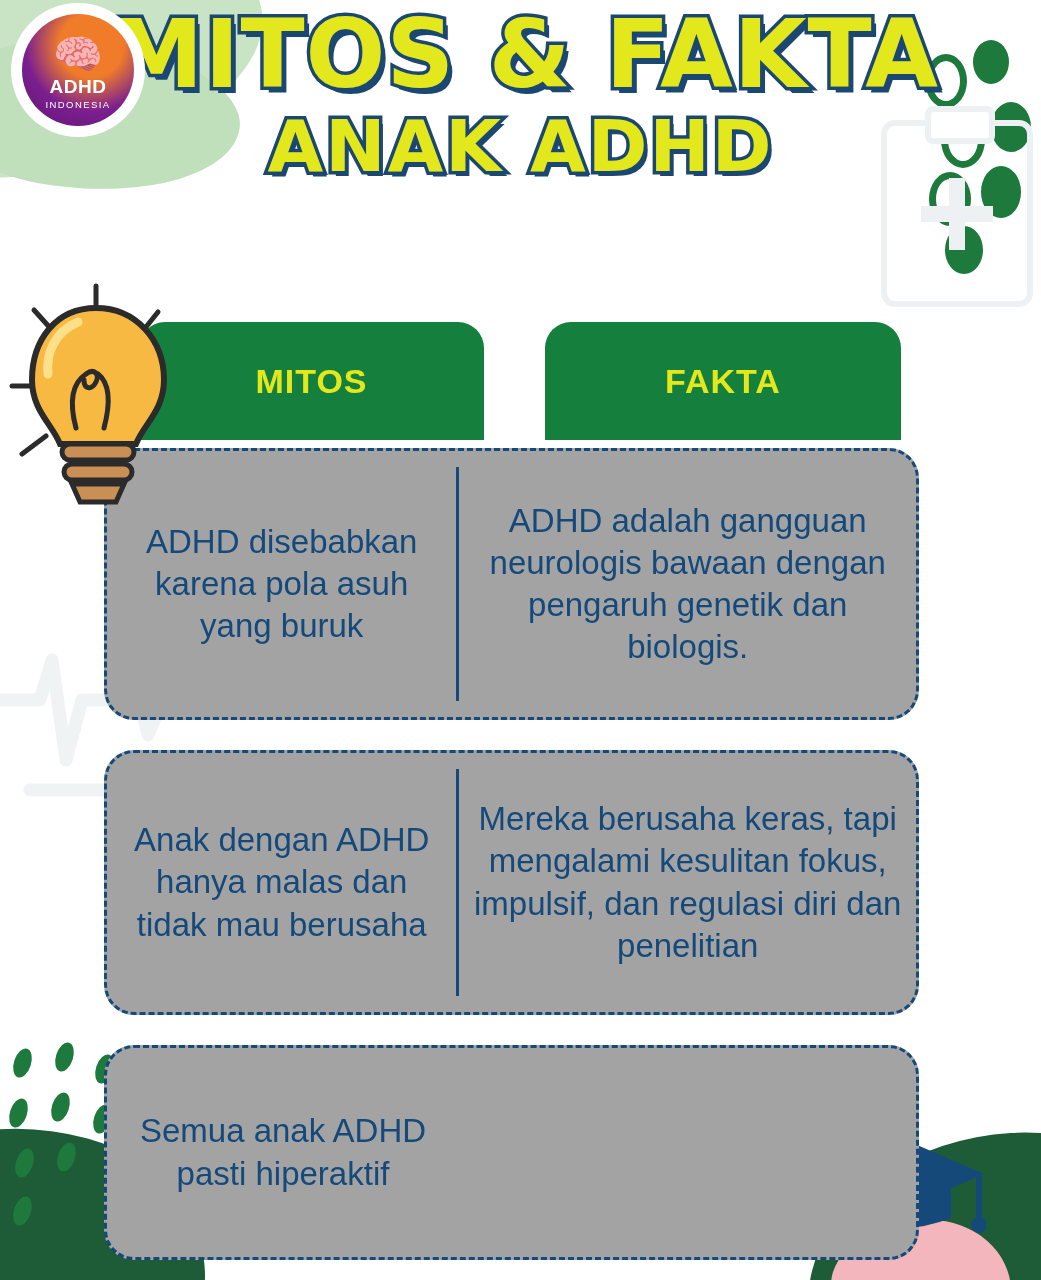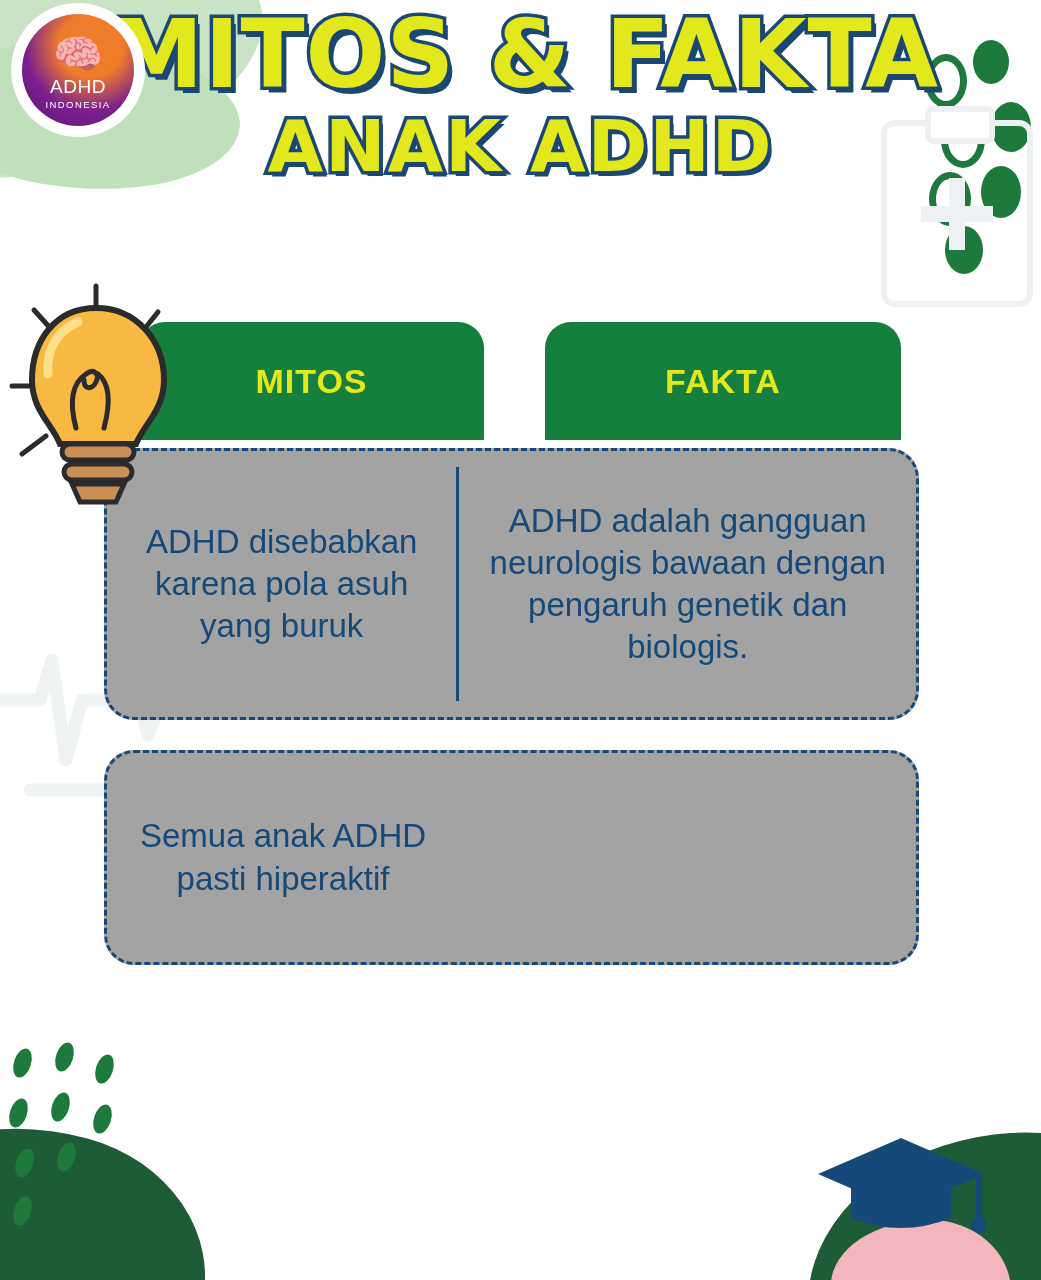--- a/index.html
+++ b/index.html
@@ -160,7 +160,7 @@
   }
   .logo-title {
     color: #ffffff;
-    font-weight: normal;
+    font-weight: bold;
     font-size: 19px;
     letter-spacing: .5px;
     margin-top: 2px;

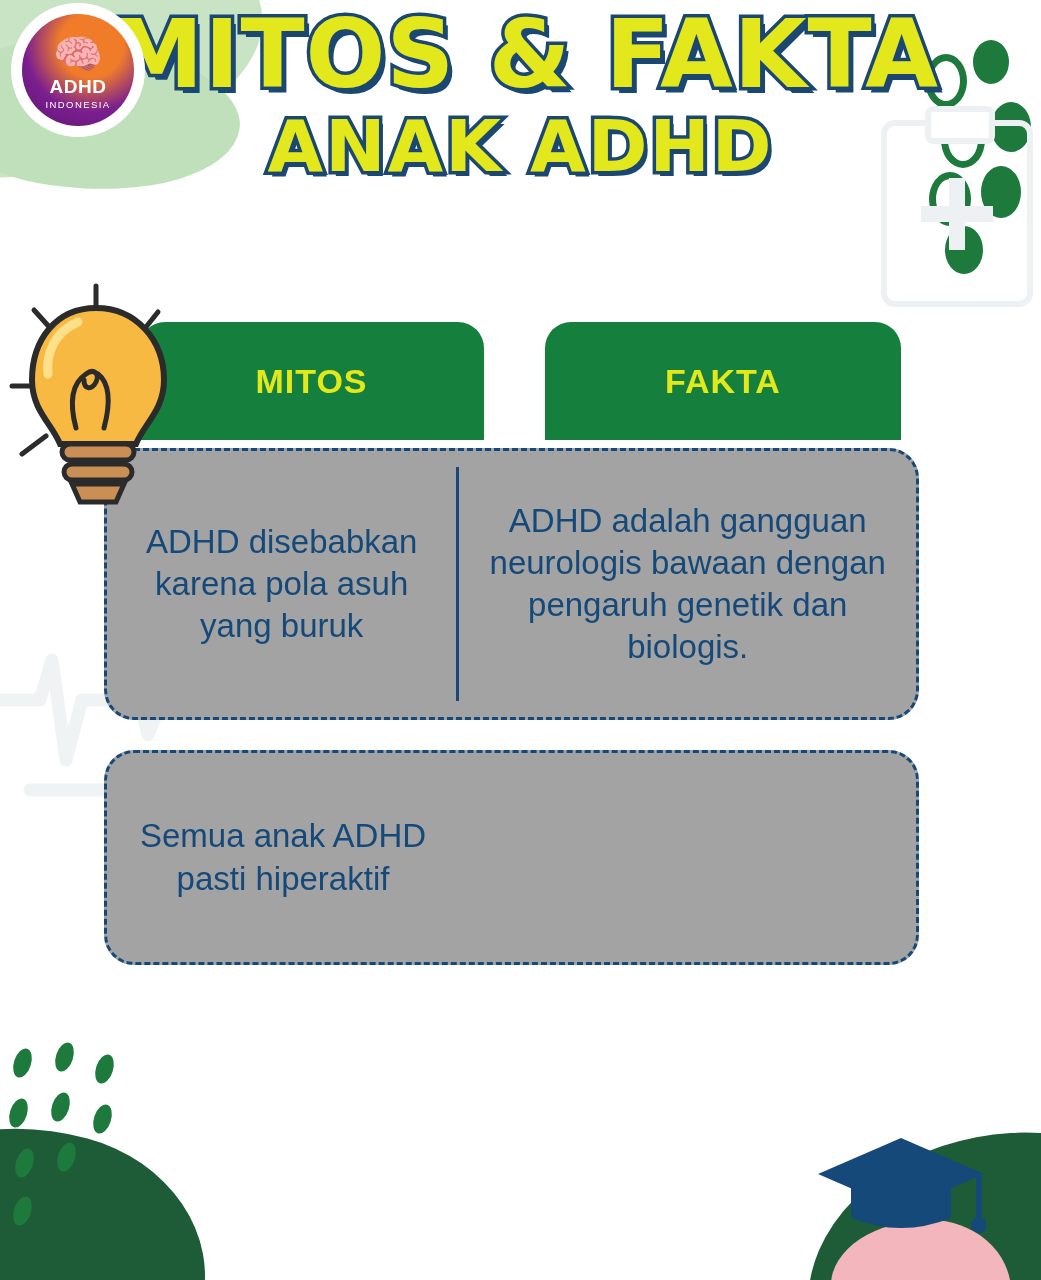--- a/index.html
+++ b/index.html
@@ -366,6 +366,10 @@
     <div class="cell fact">ADHD adalah gangguan neurologis bawaan dengan pengaruh genetik dan biologis.</div>
   </div>
 
+  <div class="row r2">
+    <div class="cell myth">Anak dengan ADHD hanya malas dan tidak mau berusaha</div>
+    <div class="cell fact">Mereka berusaha keras, tapi mengalami kesulitan fokus, impulsif, dan regulasi diri dan penelitian</div>
+  </div>
 
   <div class="row r3">
     <div class="cell myth">Semua anak ADHD pasti hiperaktif</div>

